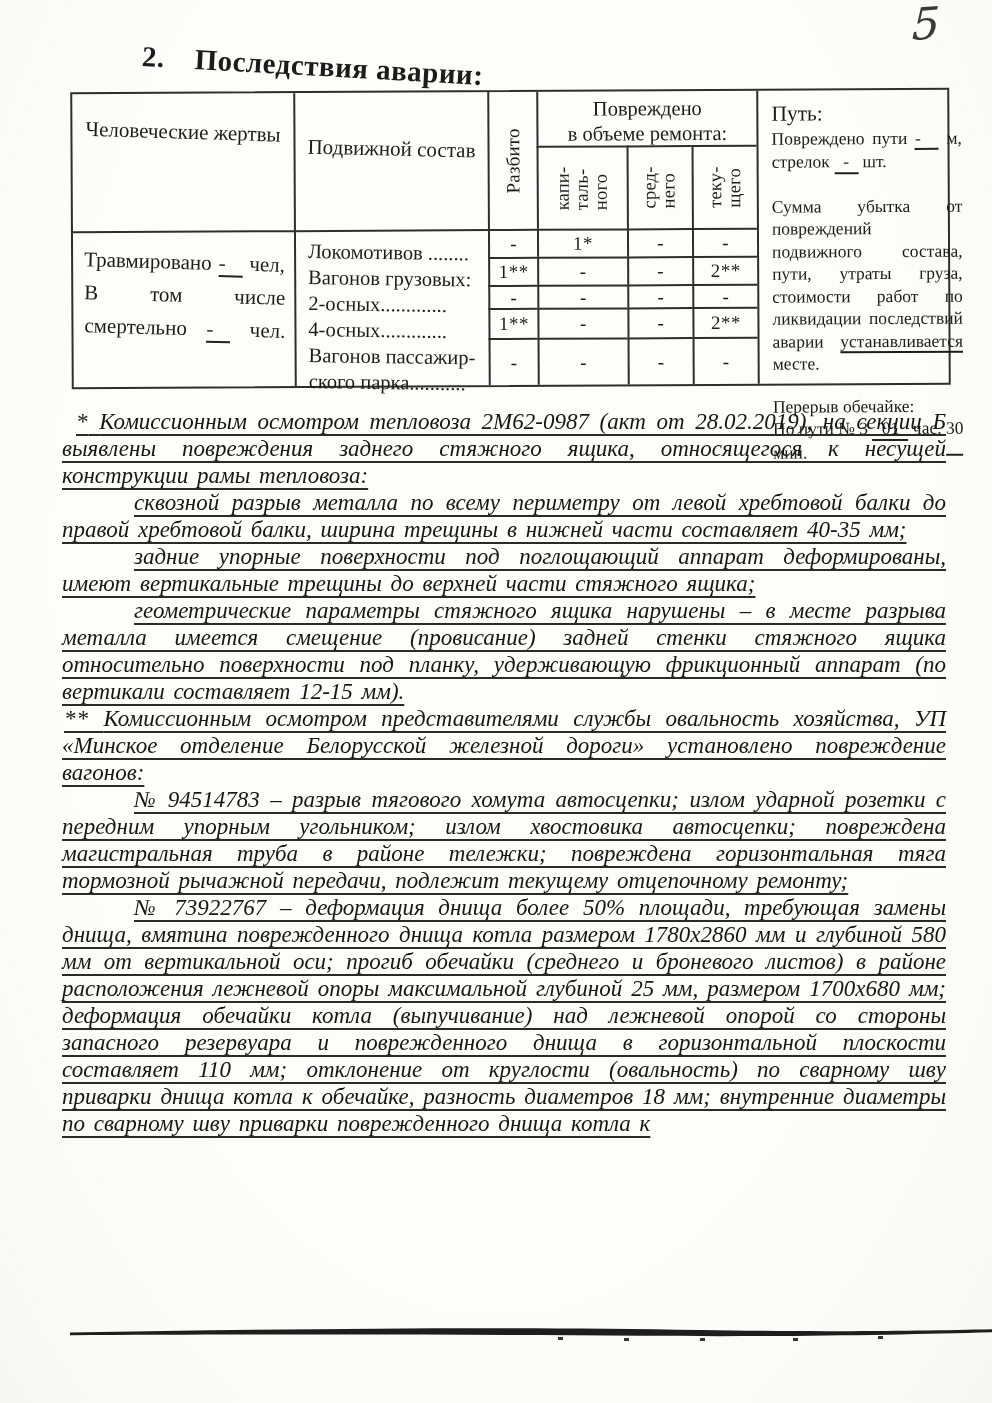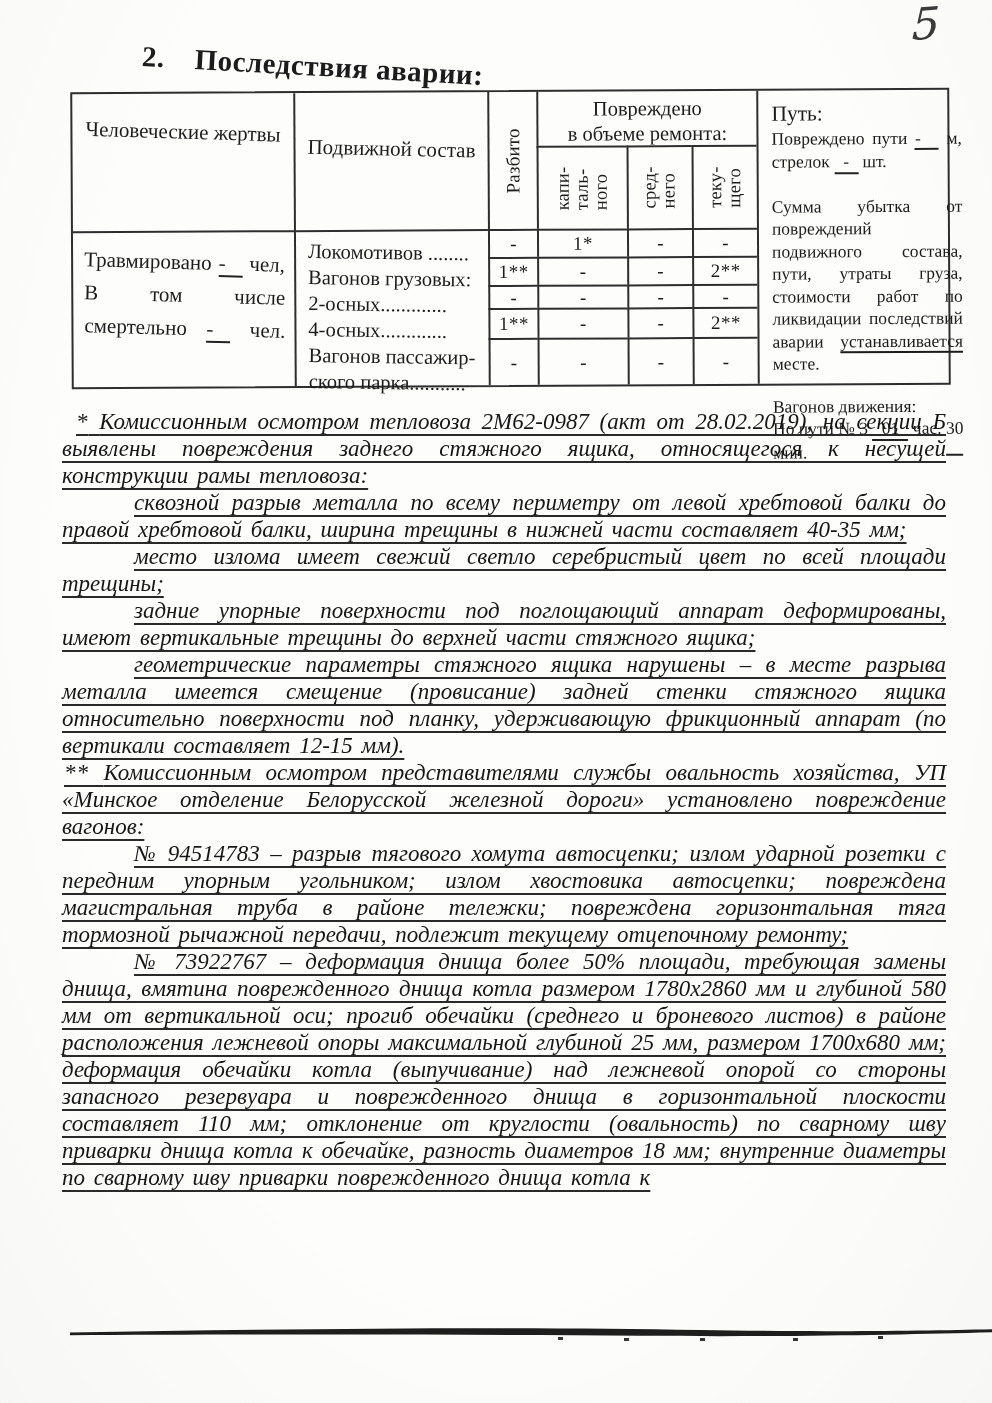--- a/index.html
+++ b/index.html
@@ -163,7 +163,7 @@
         <span>месте.</span>
       </div>
       <div class="path-int">
-        <div>Вагонов движения:</div>
+        <div>Перерыв обечайке:</div>
         <div class="l1">
           <span>По пути № 3</span>
           <span class="blank wide">01</span>

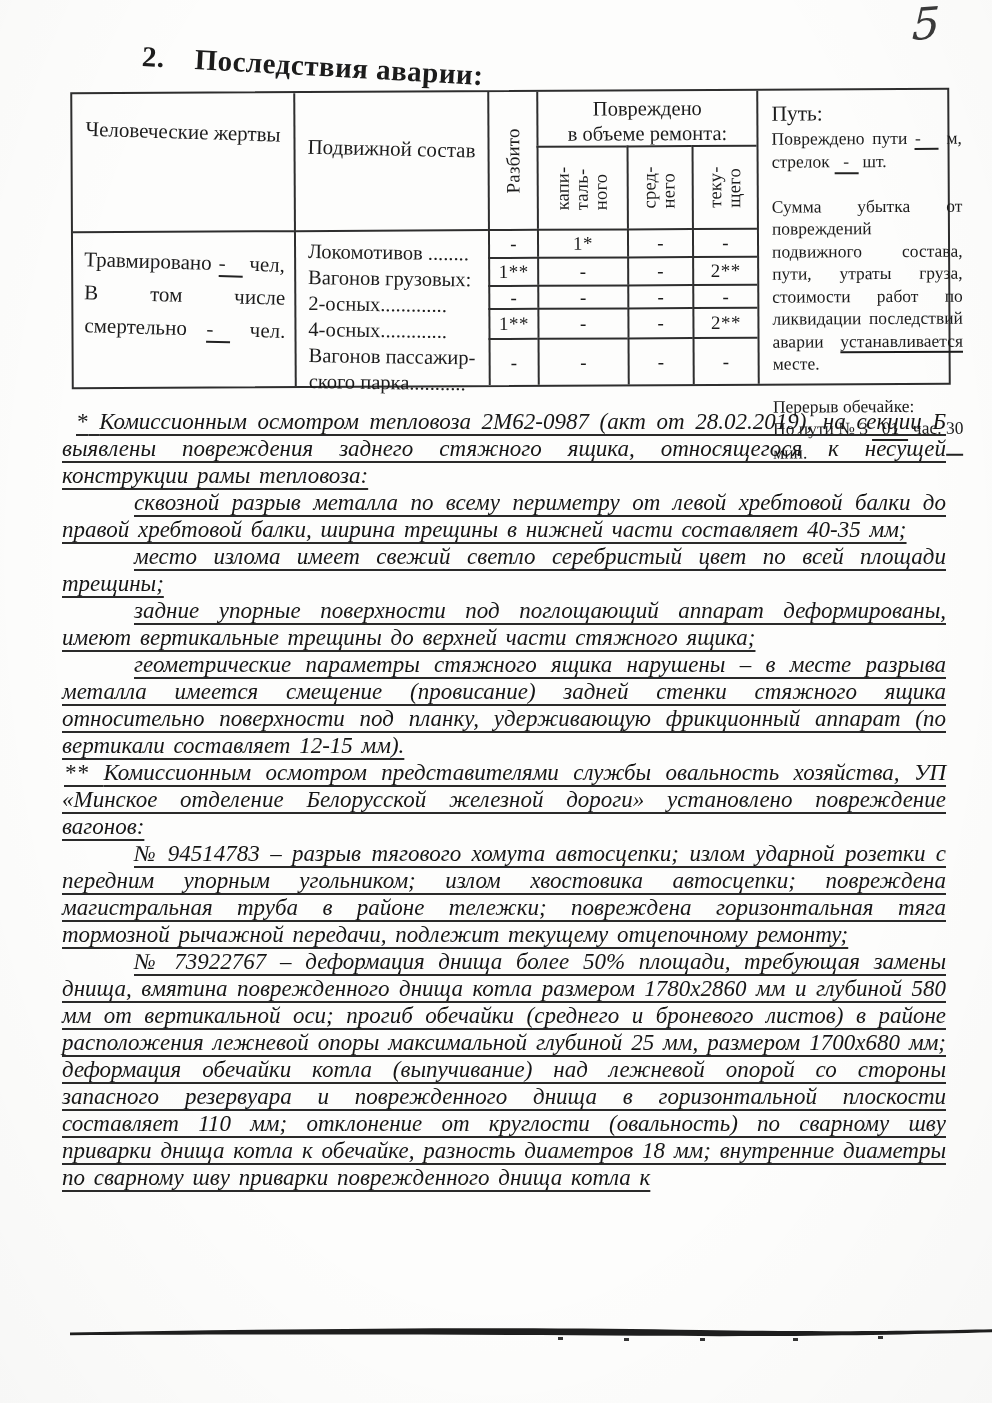--- a/index.html
+++ b/index.html
@@ -227,7 +227,6 @@
   <div class="body-text">
     <p class="fn1"><span class="marker">*</span> <span>Комиссионным осмотром тепловоза 2М62-0987 (акт от 28.02.2019), на секции Б выявлены повреждения заднего стяжного ящика, относящегося к несущей конструкции рамы тепловоза:</span></p>
     <p class="item">сквозной разрыв металла по всему периметру от левой хребтовой балки до правой хребтовой балки, ширина трещины в нижней части составляет 40-35 мм;</p>
-    <p class="item">место излома имеет свежий светло серебристый цвет по всей площади трещины;</p>
     <p class="item">задние упорные поверхности под поглощающий аппарат деформированы, имеют вертикальные трещины до верхней части стяжного ящика;</p>
     <p class="item">геометрические параметры стяжного ящика нарушены – в месте разрыва металла имеется смещение (провисание) задней стенки стяжного ящика относительно поверхности под планку, удерживающую фрикционный аппарат (по вертикали составляет 12-15 мм).</p>
     <p class="fn2"><span class="marker">**</span> <span>Комиссионным осмотром представителями службы овальность хозяйства, УП «Минское отделение Белорусской железной дороги» установлено повреждение вагонов:</span></p>

